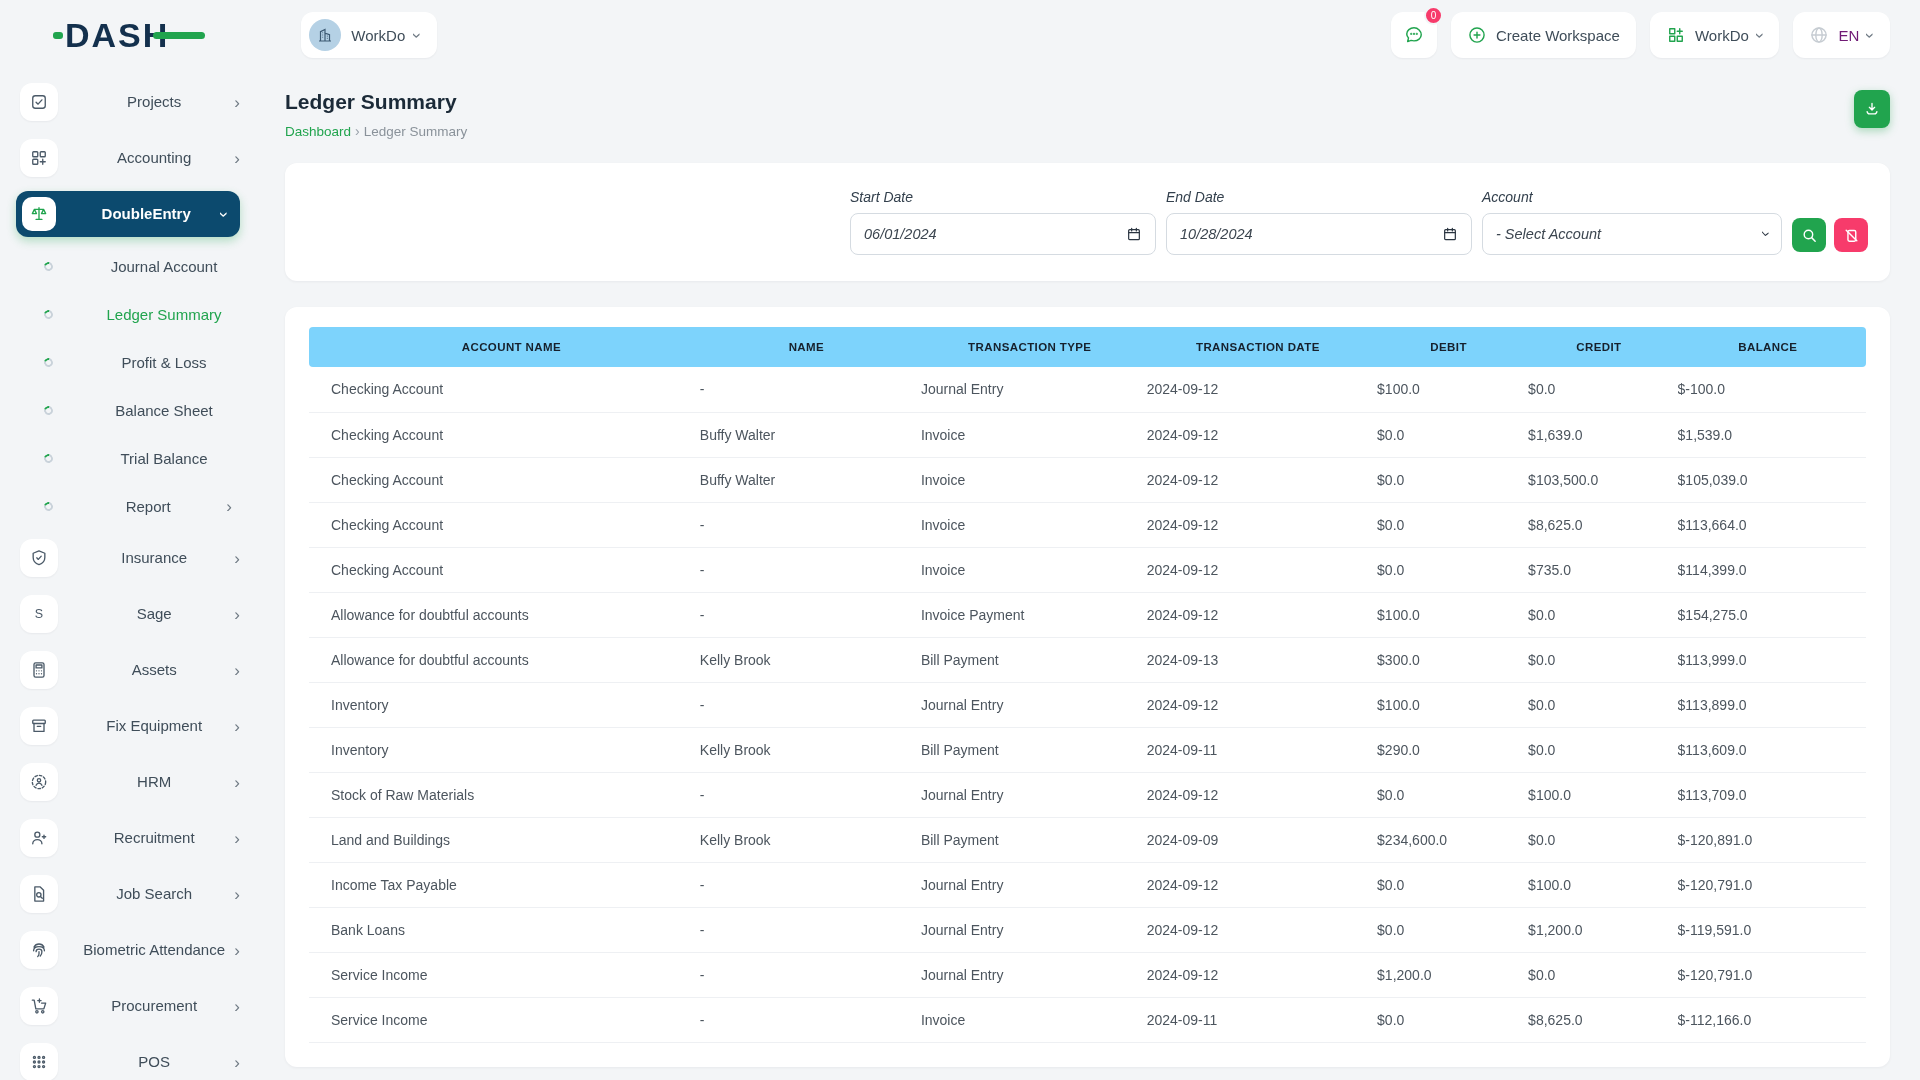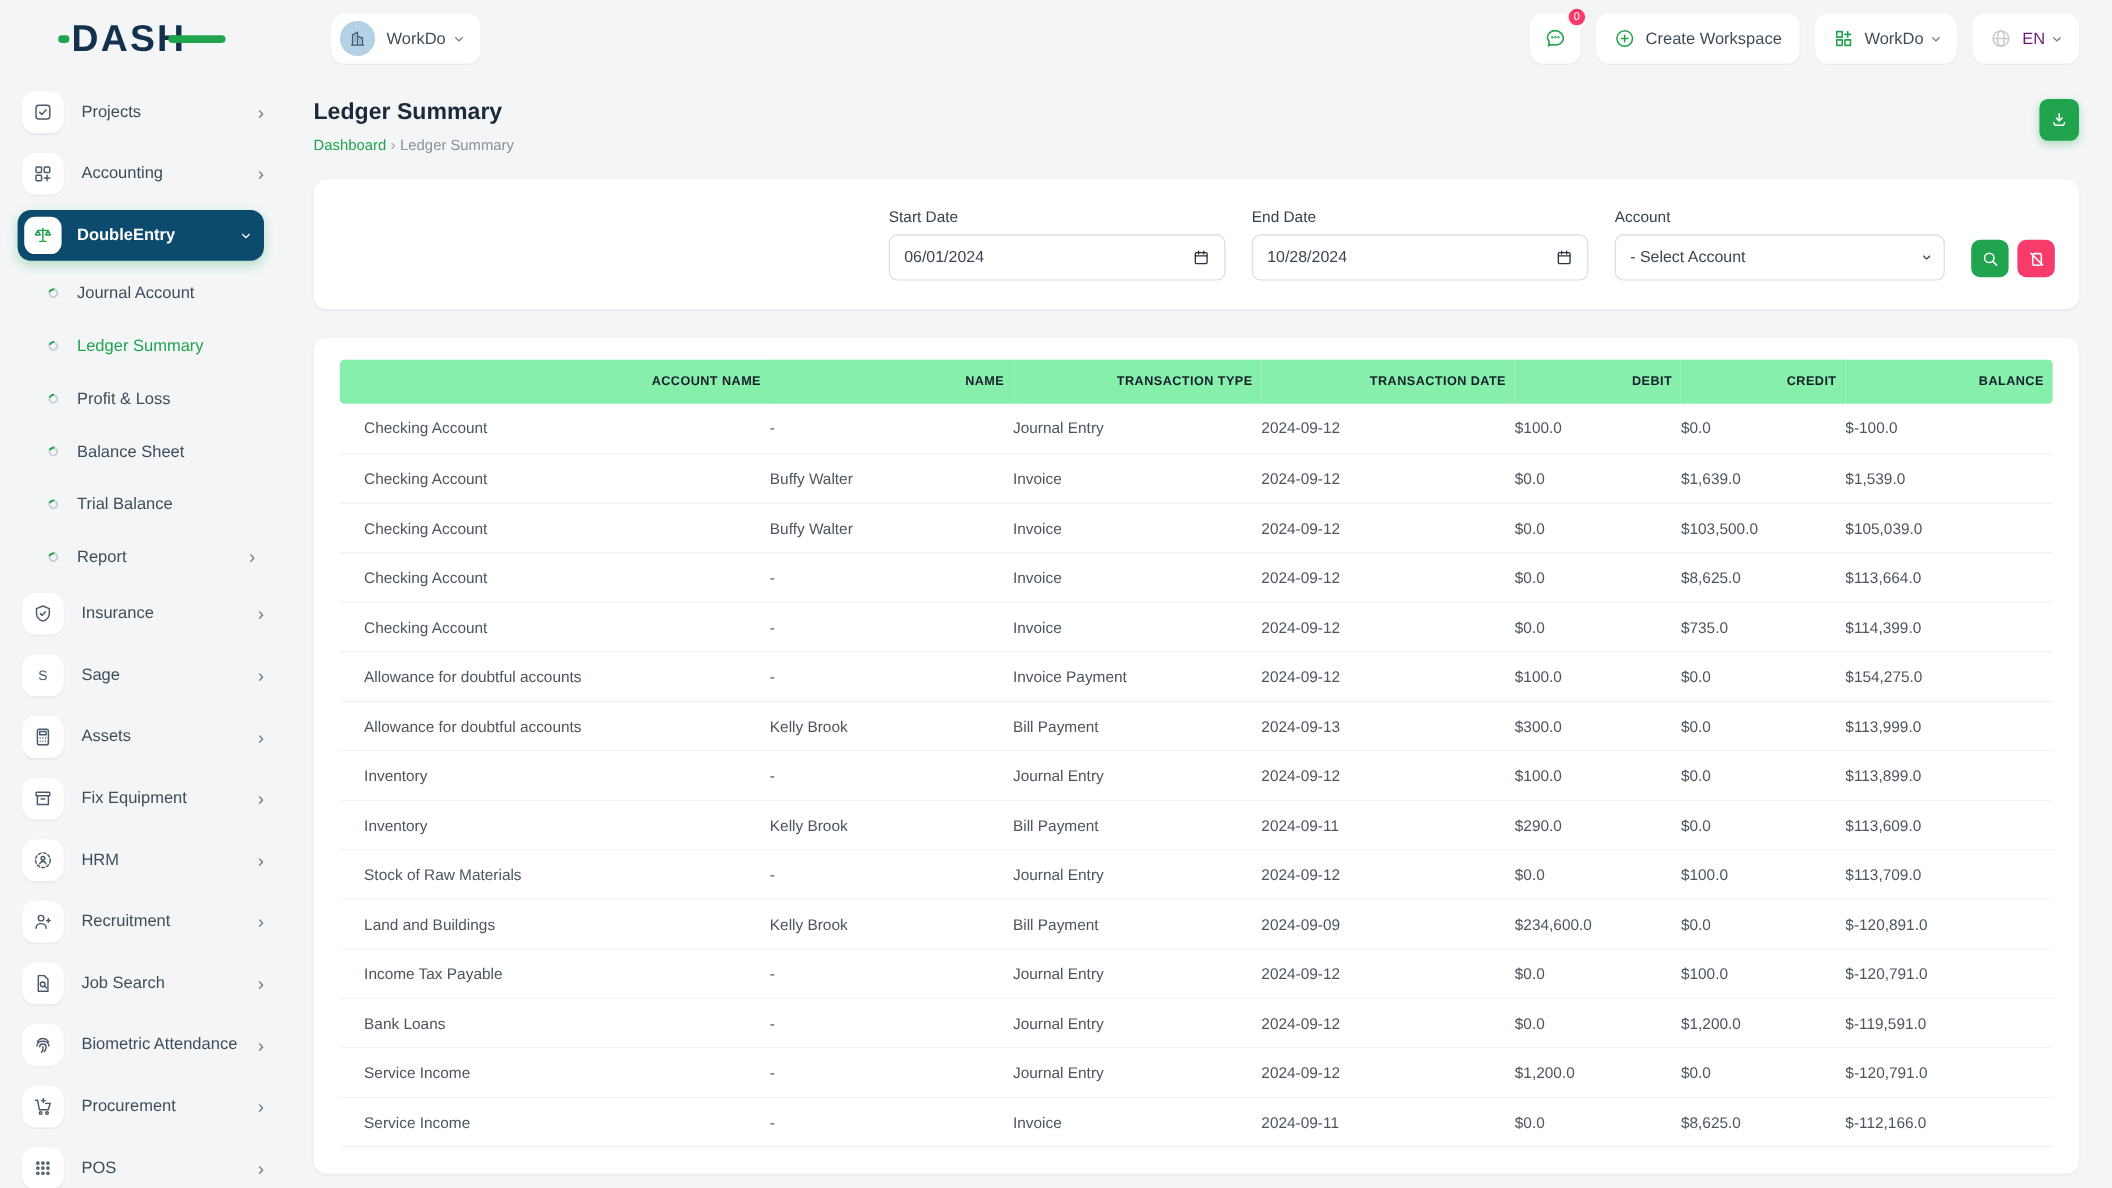--- a/index.html
+++ b/index.html
@@ -35,7 +35,7 @@
   .lang-text { color:#701a75; font-weight:500; }
 
   
-  .sidebar { grid-area:sidebar; overflow:hidden; padding-top:4px; }
+  .sidebar { grid-area:sidebar; overflow:hidden; padding-top:4px;text-align:center; }
   .nav-item { display:flex; align-items:center; height:56px; margin:0 18px 0 20px; cursor:pointer; }
   .icbox { width:38px; height:38px; background:#fff; border-radius:12px; display:flex; align-items:center; justify-content:center; box-shadow:0 1px 2px rgba(16,24,40,.05); flex:none; }
   .icbox svg { width:20px; height:20px; stroke:#4b5a68; fill:none; stroke-width:1.6; stroke-linecap:round; stroke-linejoin:round; }

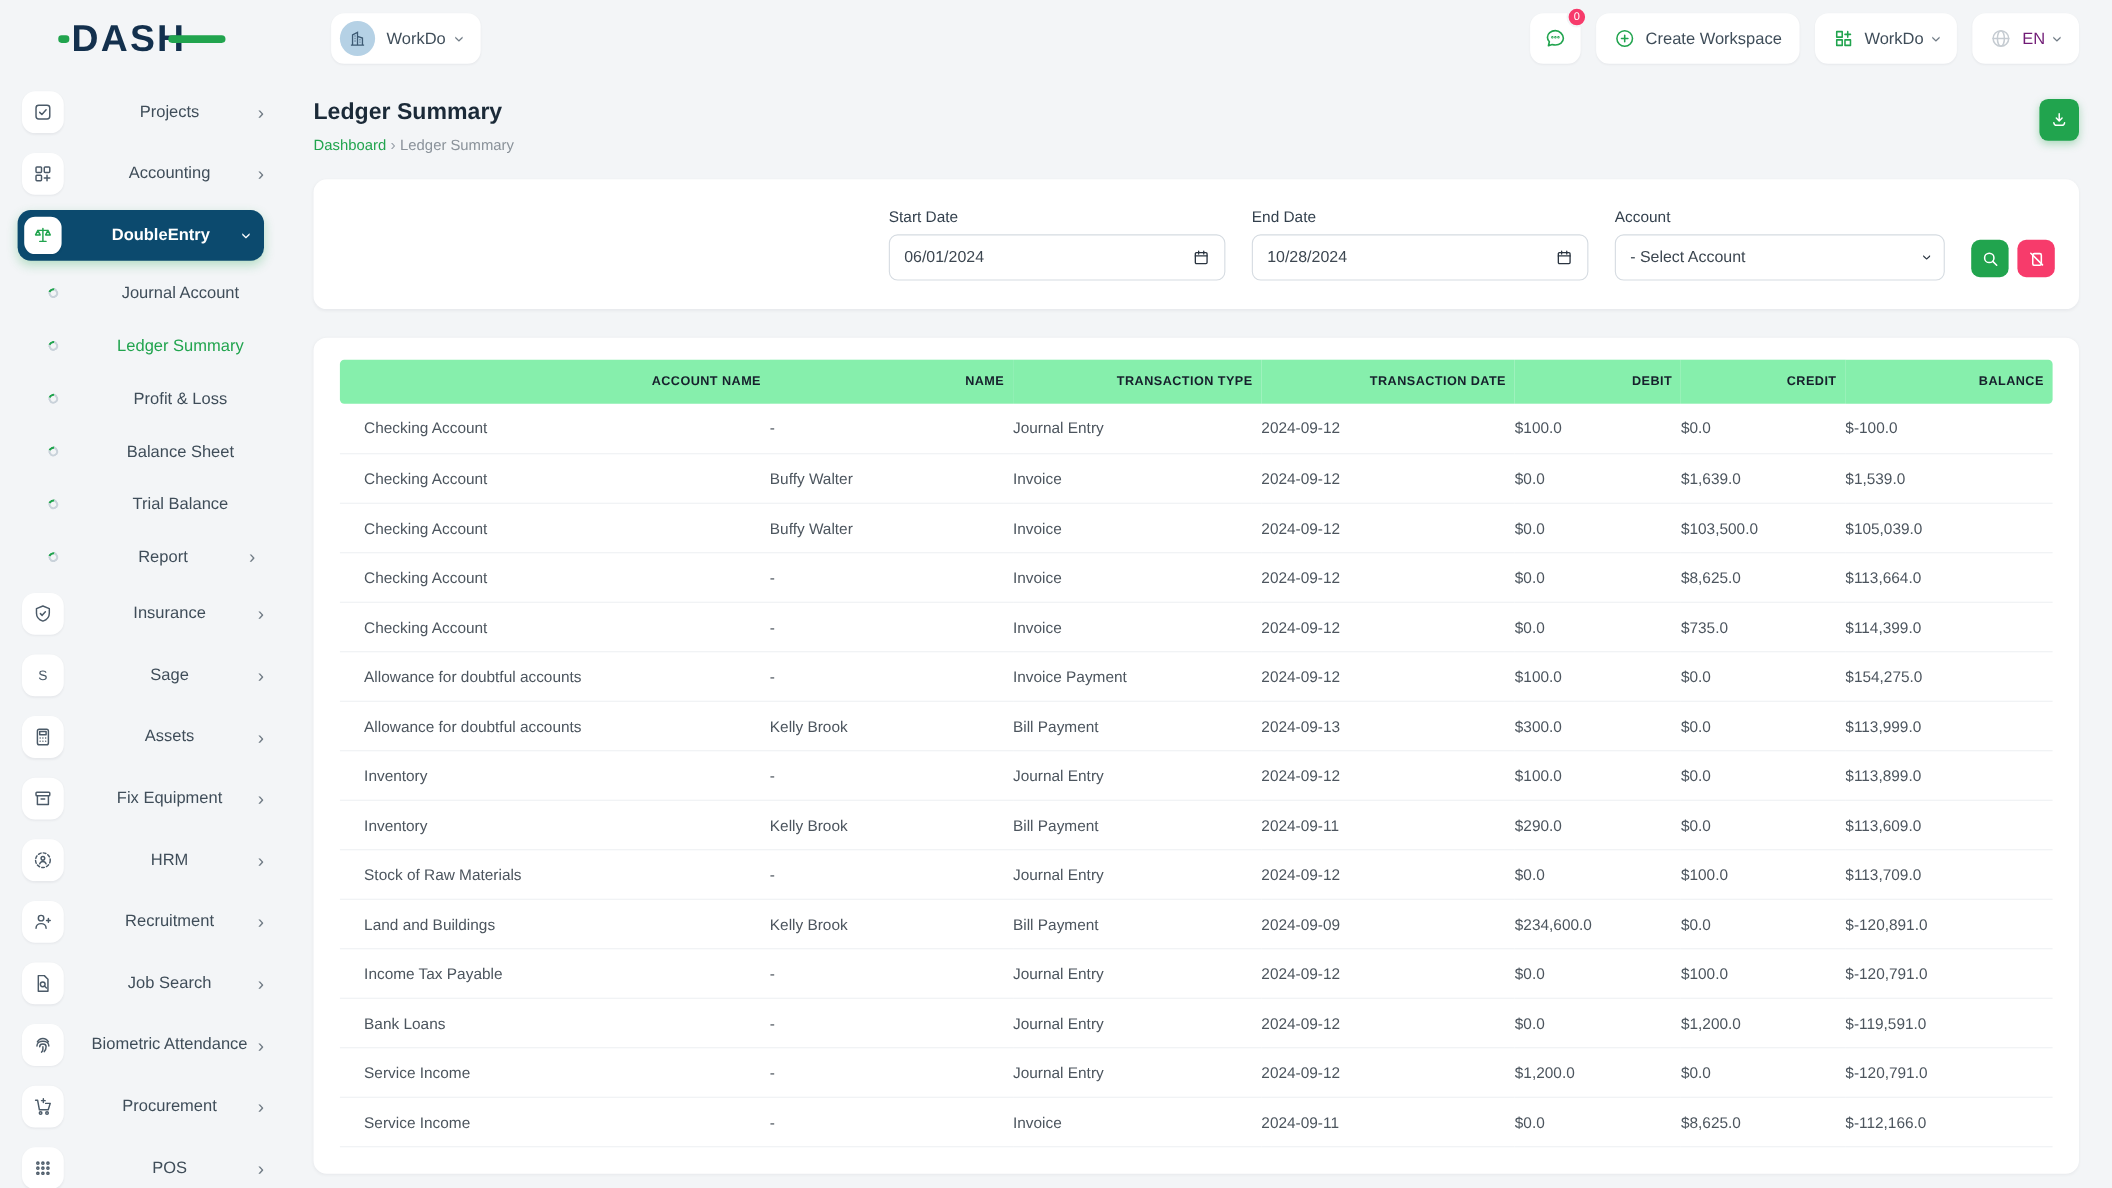--- a/index.html
+++ b/index.html
@@ -65,7 +65,7 @@
   .download-btn svg { width:18px; height:18px; stroke:#fff; fill:none; stroke-width:1.8; stroke-linecap:round; stroke-linejoin:round; }
 
   .filter-card { margin-top:24px; background:#fff; border-radius:12px; height:118px; box-shadow:0 1px 3px rgba(16,24,40,.05);
-    display:flex; justify-content:flex-end; align-items:center; padding:0 22px; gap:24px; }
+    display:flex; justify-content:flex-end; align-items:center; padding:0 22px; gap:10px;font-style:italic; }
   .field { width:306px; }
   .field.account { width:300px; }
   .field-label { font-size:14px; color:#33404d; margin-bottom:8px; }

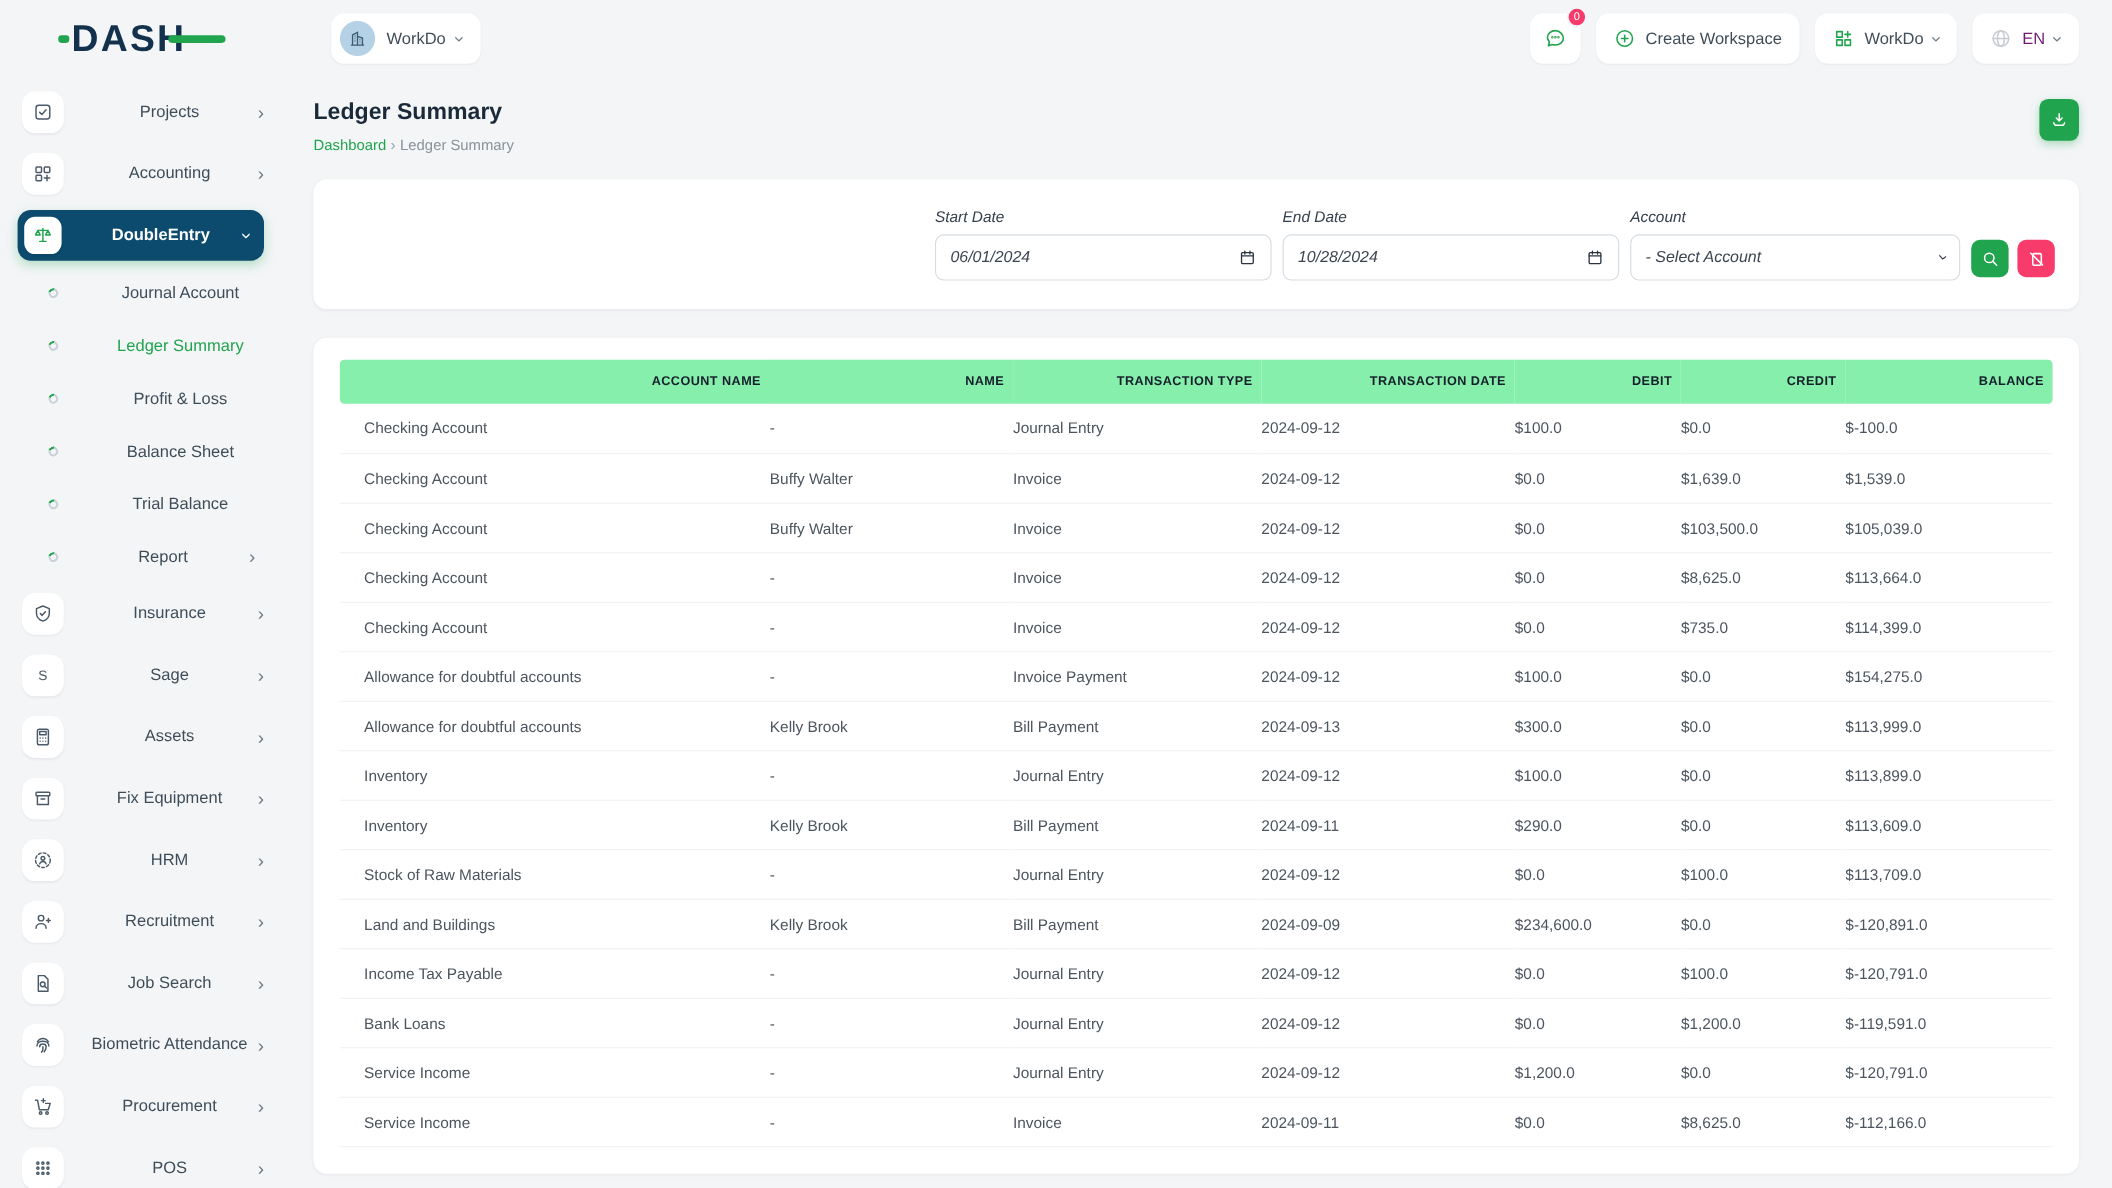--- a/index.html
+++ b/index.html
@@ -81,7 +81,7 @@
 
   .table-card { margin-top:26px; background:#fff; border-radius:12px; box-shadow:0 1px 3px rgba(16,24,40,.05); padding:20px 24px 0; height:760px; overflow:hidden; }
   table { width:100%; border-collapse:collapse; table-layout:fixed; }
-  thead th { background:#86efac; height:40px; text-align:right; font-size:11.5px; letter-spacing:.4px; color:#16202c; font-weight:bold; padding:0 8px 0 0; }
+  thead th { background:#7dd3fc; height:40px; text-align:center; font-size:11.5px; letter-spacing:.4px; color:#16202c; font-weight:bold; padding:0 8px 0 0; }
   thead th:first-child { padding-left:22px; border-radius:4px 0 0 4px; }
   thead th:last-child { border-radius:0 4px 4px 0; }
   tbody td { height:45px; font-size:14px; color:#4c555e; border-bottom:1px solid #eef0f3; padding:0 8px 0 0; overflow:hidden; white-space:nowrap; }

